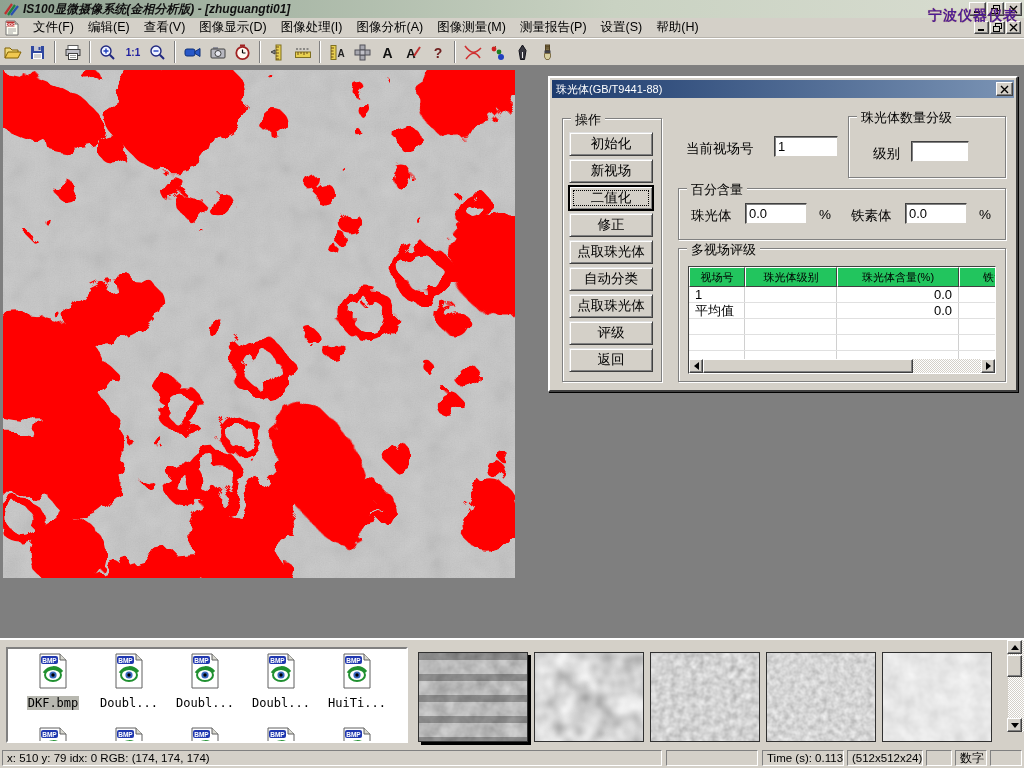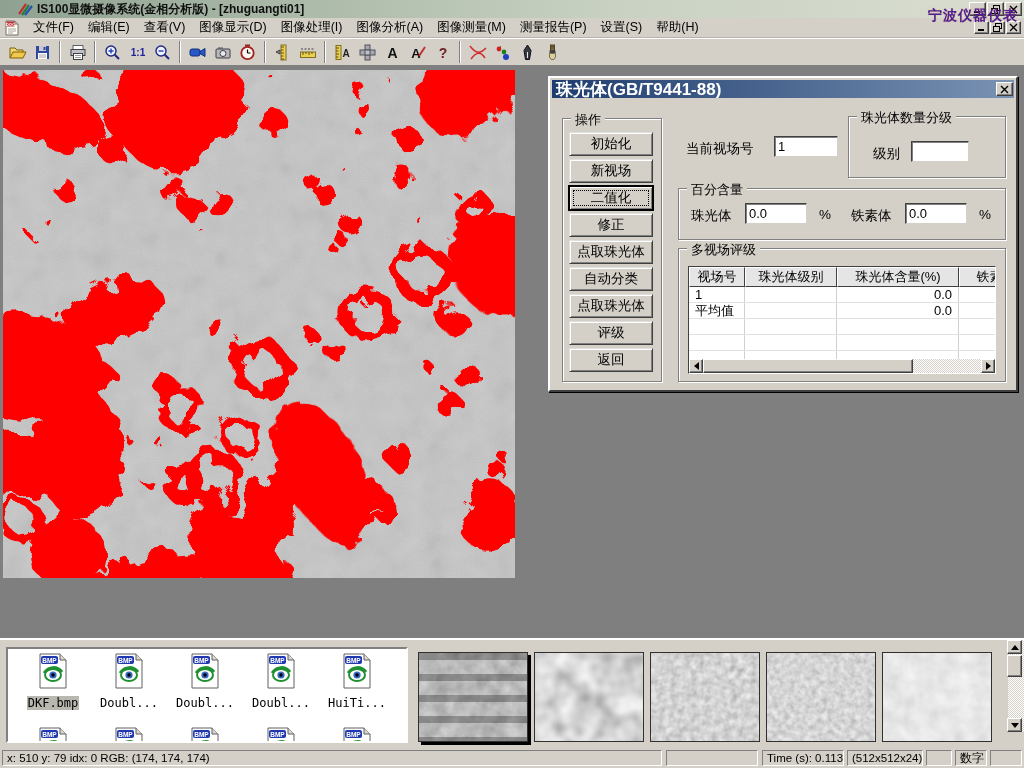--- a/index.html
+++ b/index.html
@@ -9,7 +9,7 @@
   
   #titlebar { position:absolute; left:0; top:0; width:1024px; height:18px;
     background:linear-gradient(90deg,#8fa291,#c9d2c2 60%,#d9ddd1);
-    display:flex; align-items:center; padding-left:17px; }
+    display:flex; align-items:center; padding-left:3px;font-style:italic; }
   #titlebar .title { font-size:12px; font-weight:bold; color:#101010; margin-left:4px; white-space:nowrap; }
   .winbtn { width:17px; height:14px; background:#d4d0c8; border:1px solid;
     border-color:#ffffff #404040 #404040 #ffffff; box-shadow:inset -1px -1px 0 #808080;

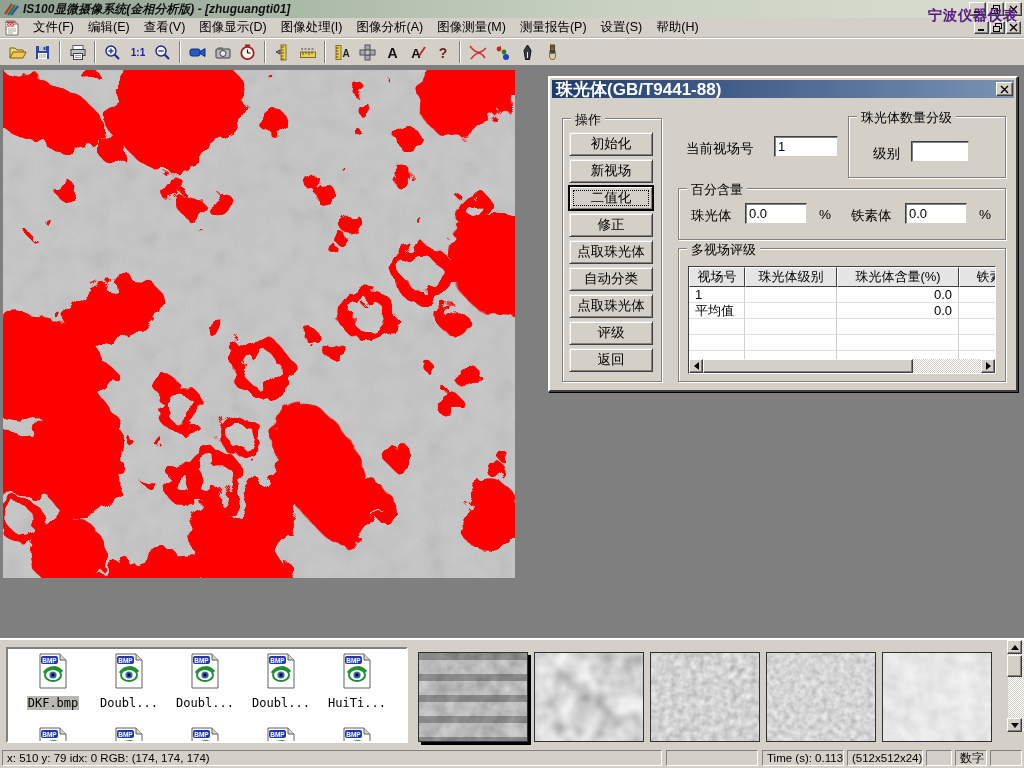--- a/index.html
+++ b/index.html
@@ -24,7 +24,7 @@
   #mdi-controls { position:absolute; right:3px; top:21px; display:flex; gap:1px; }
 
   #toolbar { position:absolute; left:0; top:38px; width:1024px; height:28px;
-    background:#d4d0c8; display:flex; align-items:center; padding-left:5px;
+    background:#d4d0c8; display:flex; align-items:center; 
     border-top:1px solid #fff; border-bottom:1px solid #808080; }
   .tbtn { width:25px; height:24px; display:flex; align-items:center; justify-content:center; }
   .tsep { width:2px; height:22px; margin:0 4px; border-left:1px solid #808080; border-right:1px solid #ffffff; }

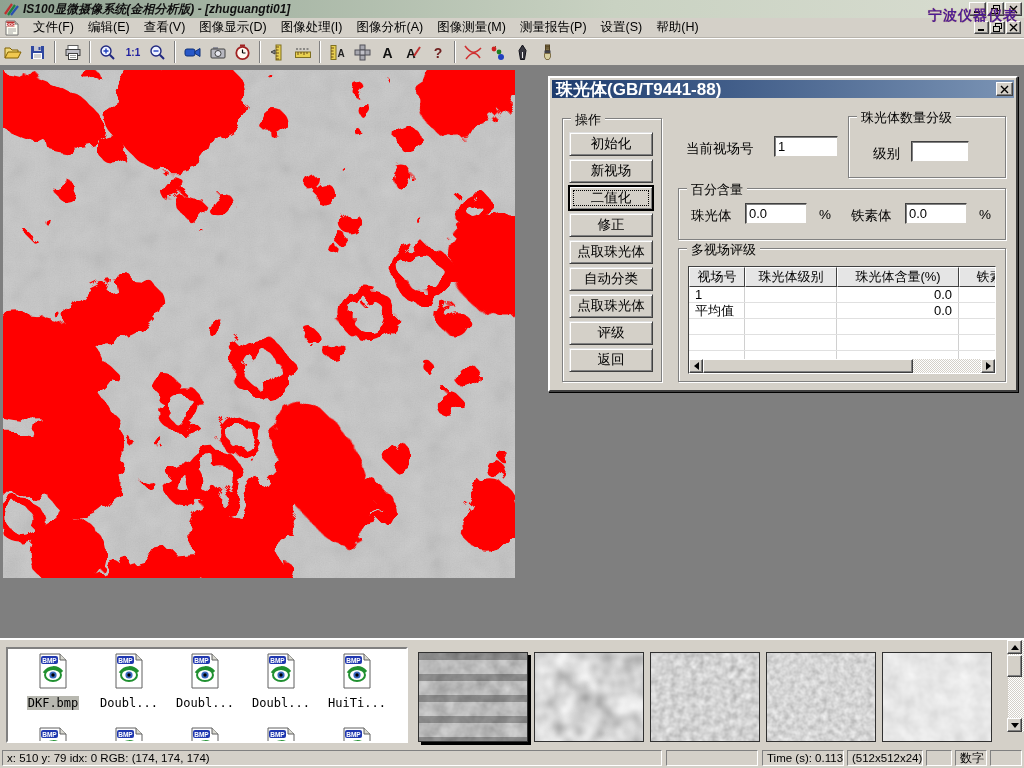--- a/index.html
+++ b/index.html
@@ -40,7 +40,7 @@
   #dialog-titlebar { position:absolute; left:2px; top:2px; right:2px; height:18px;
     background:linear-gradient(90deg,#1e3c6e,#7a93b4);
     display:flex; align-items:center; padding-left:4px; }
-  #dialog-titlebar .dtitle { color:#fff; font-size:17px; font-weight:bold; }
+  #dialog-titlebar .dtitle { color:#fff; font-size:11px; font-weight:normal; }
   #dialog-close { position:absolute; right:3px; top:4px; }
   .groupbox { position:absolute; border:1px solid #808080;
     box-shadow:inset 1px 1px 0 #ffffff, 1px 1px 0 #ffffff; }

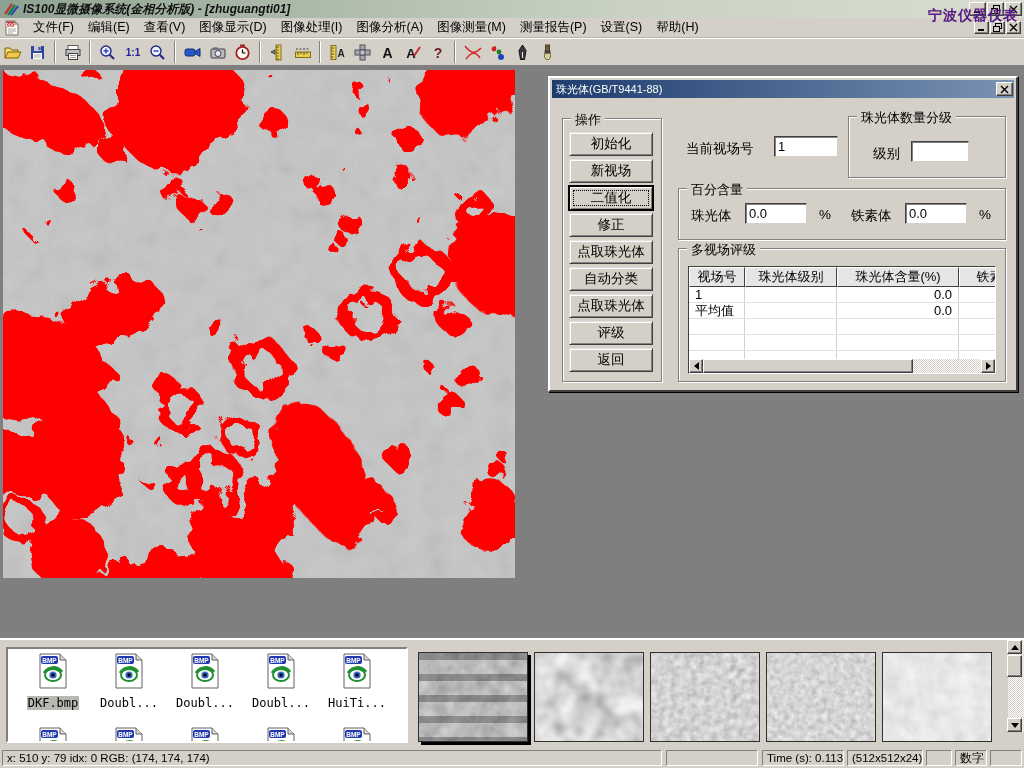--- a/index.html
+++ b/index.html
@@ -62,8 +62,8 @@
     background:#fff; border:1px solid; border-color:#404040 #fff #fff #404040;
     overflow:hidden; }
   .th-row { display:flex; height:20px; }
-  .th-cell { background:#e5e5e5; border:1px solid; border-color:#ffffff #404040 #404040 #ffffff;
-    font-size:13px; display:flex; align-items:center; justify-content:center;
+  .th-cell { background:#22c55e; border:1px solid; border-color:#ffffff #404040 #404040 #ffffff;
+    font-size:11px; display:flex; align-items:center; justify-content:center;
     white-space:nowrap; overflow:hidden; flex:none; }
   .tb-row { display:flex; height:16px; border-bottom:1px solid #e0e0e0; }
   .tb-cell { border-right:1px solid #d0d0d0; font-size:13px; padding:0 6px;

